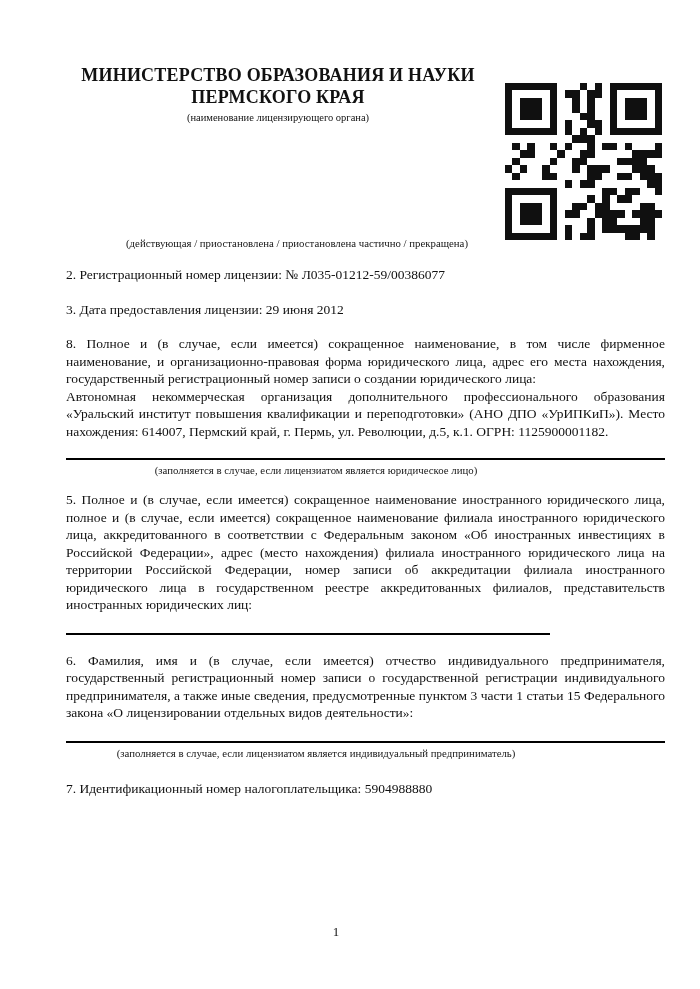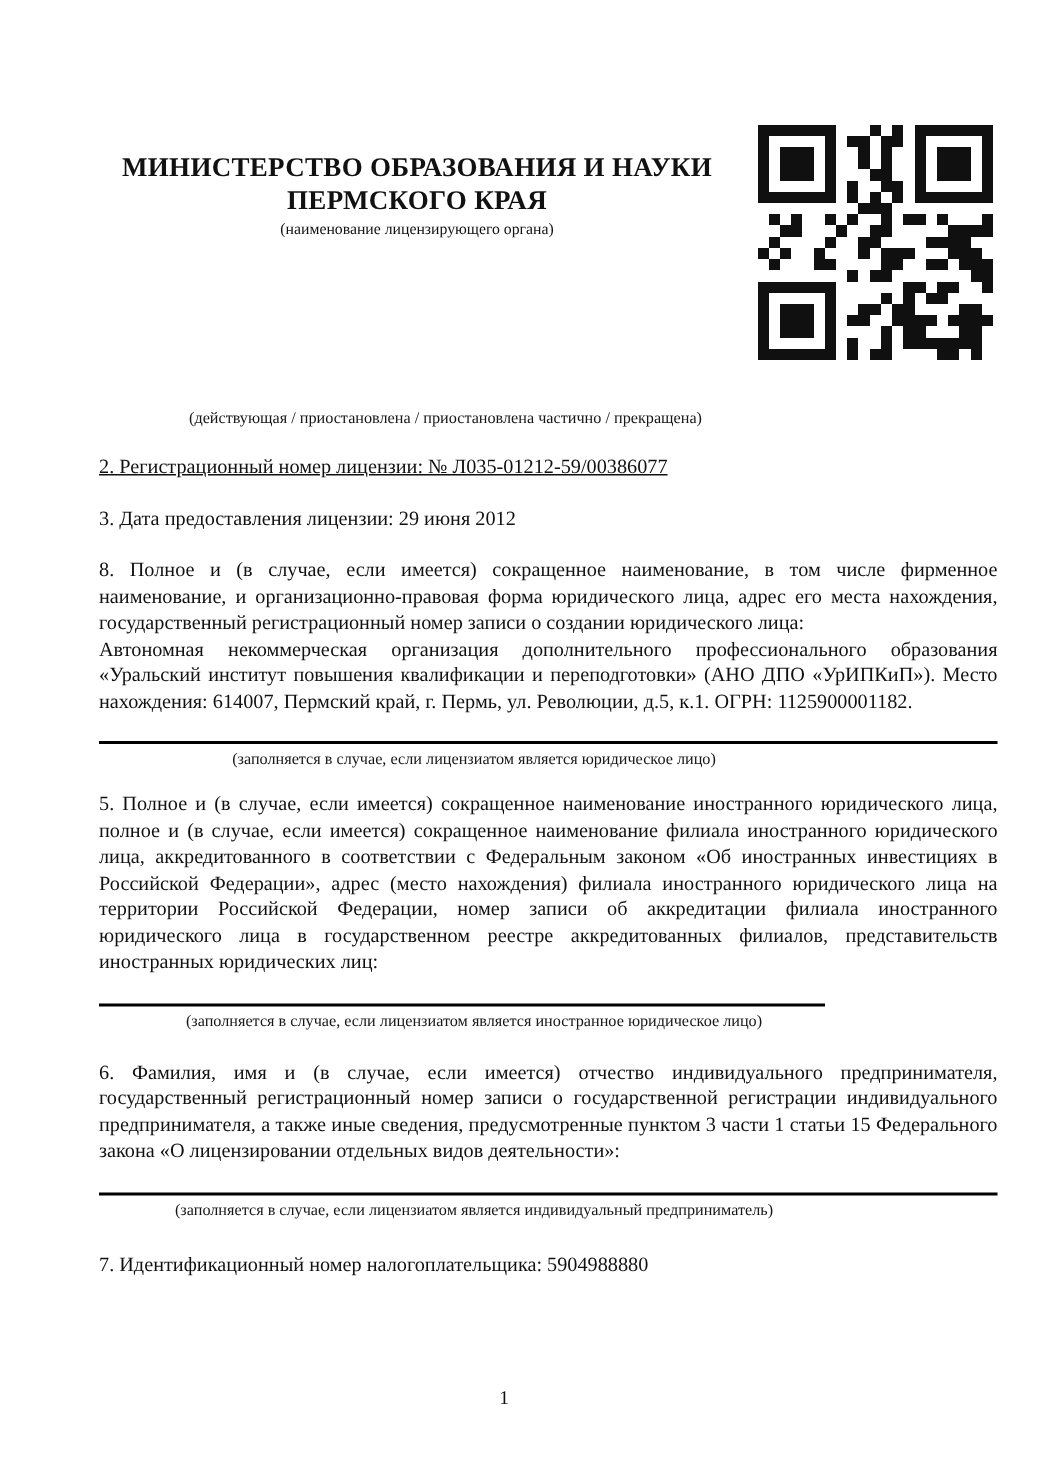--- a/index.html
+++ b/index.html
@@ -14,7 +14,7 @@
   }
   
   .header-block {
-    padding-top: 100px;
+    padding-top: 64px;
     margin-left: 66px;
     width: 424px;
     text-align: center;

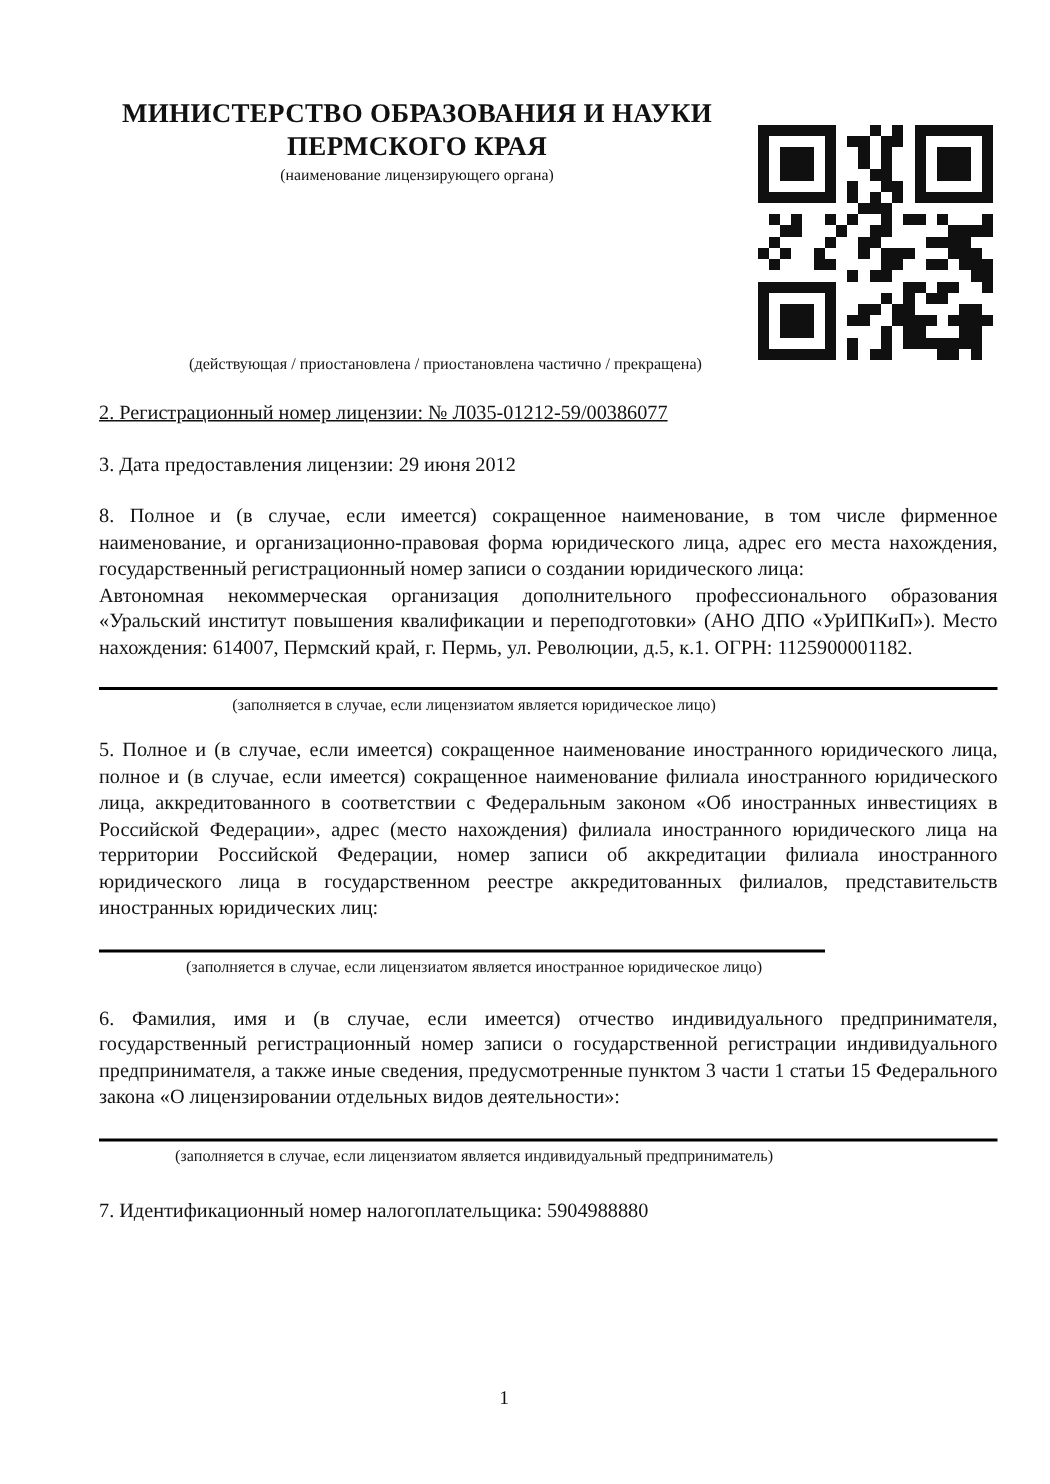--- a/index.html
+++ b/index.html
@@ -66,7 +66,7 @@
   }
   .note-wrap-1 { width: 462px; margin-top: 2px; }
   .note-wrap-wide { width: 500px; margin-top: 3px; }
-  .item-2 { margin-top: 15px; text-decoration: underline; }
+  .item-2 { margin-top: 15px; }
   .item-3 { margin-top: 17px; }
   .item-4 { margin-top: 17px; }
   .underlined-value {

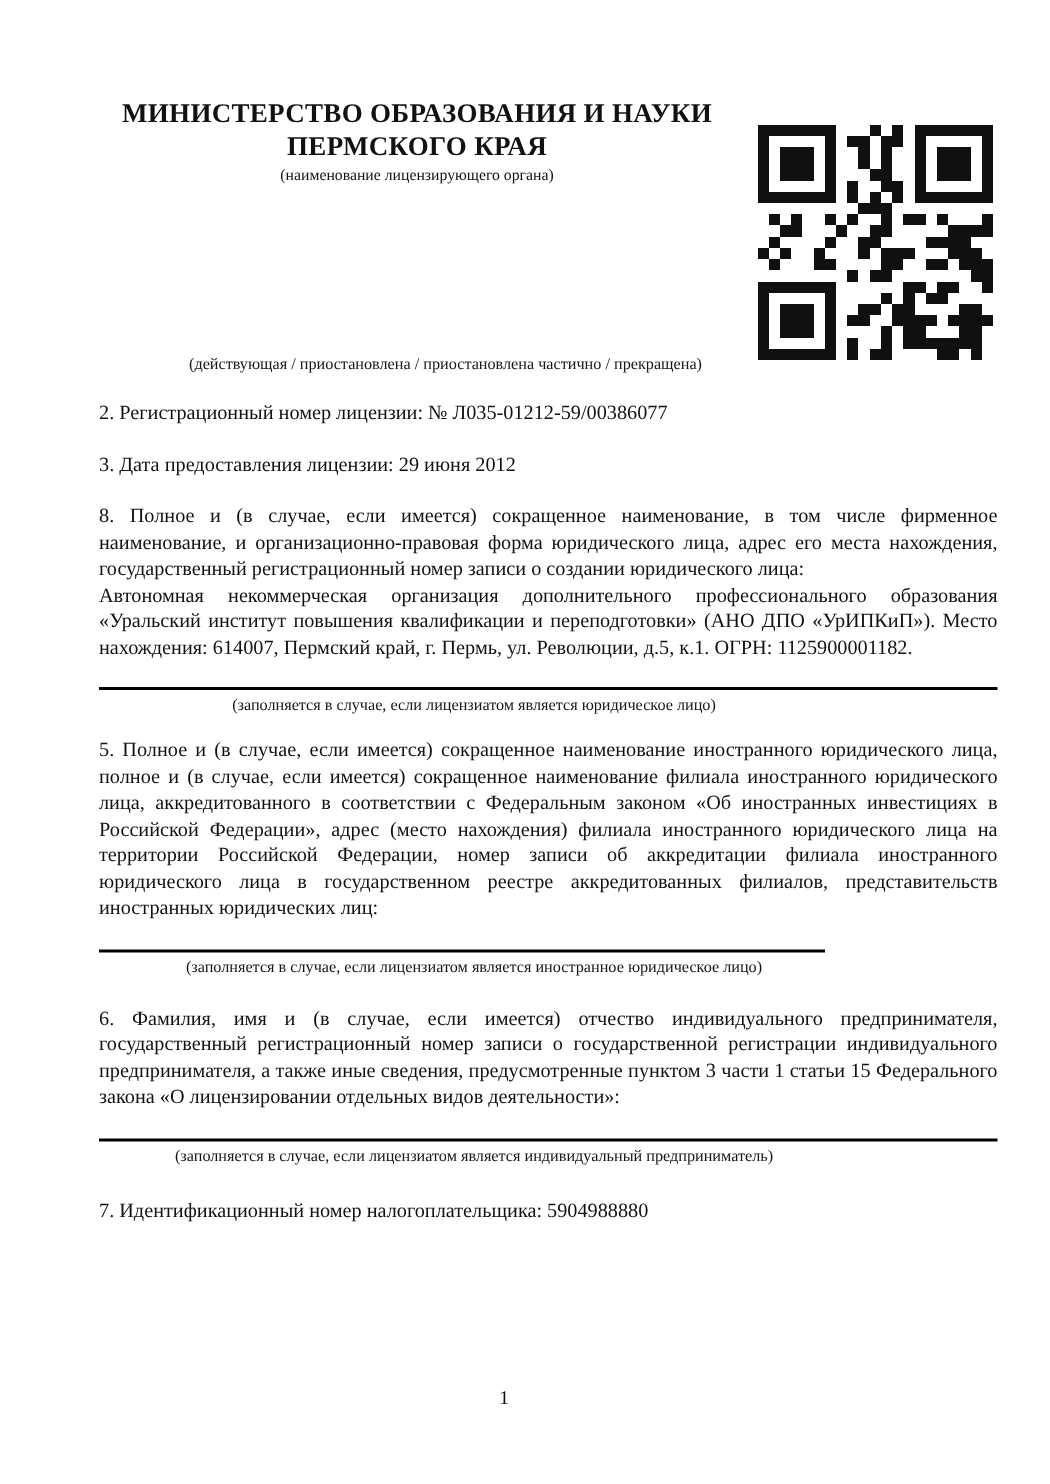--- a/index.html
+++ b/index.html
@@ -353,9 +353,6 @@
     <div class="item-5">
       <p class="just">5. Полное и (в случае, если имеется) сокращенное наименование иностранного юридического лица, полное и (в случае, если имеется) сокращенное наименование филиала иностранного юридического лица, аккредитованного в соответствии с Федеральным законом «Об иностранных инвестициях в Российской Федерации», адрес (место нахождения) филиала иностранного юридического лица на территории Российской Федерации, номер записи об аккредитации филиала иностранного юридического лица в государственном реестре аккредитованных филиалов, представительств иностранных юридических лиц:</p>
       <div class="blank-field short"></div>
-      <div class="note-wrap-wide">
-        <div class="note">(заполняется в случае, если лицензиатом является иностранное юридическое лицо)</div>
-      </div>
     </div>
 
     <div class="item-6">

